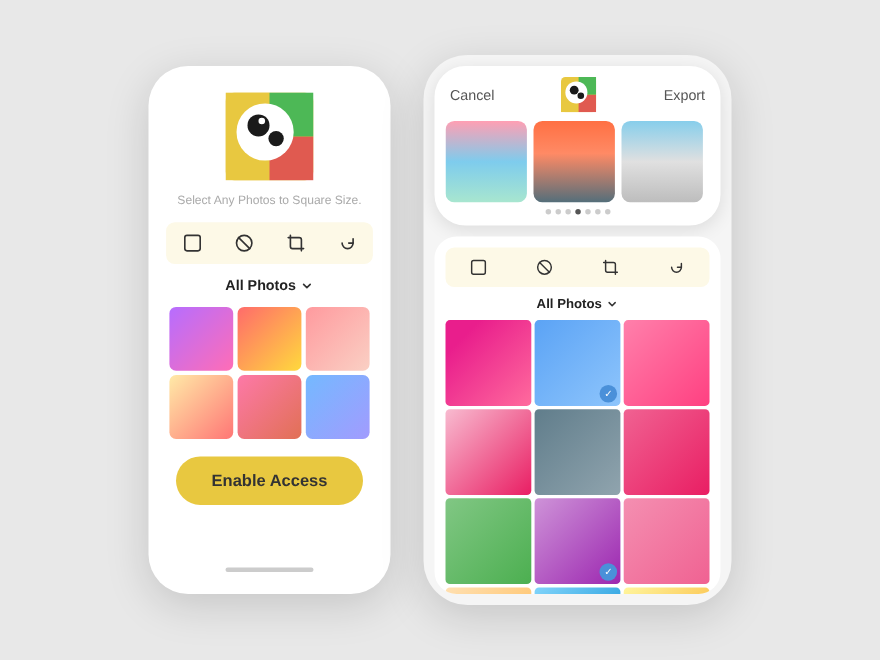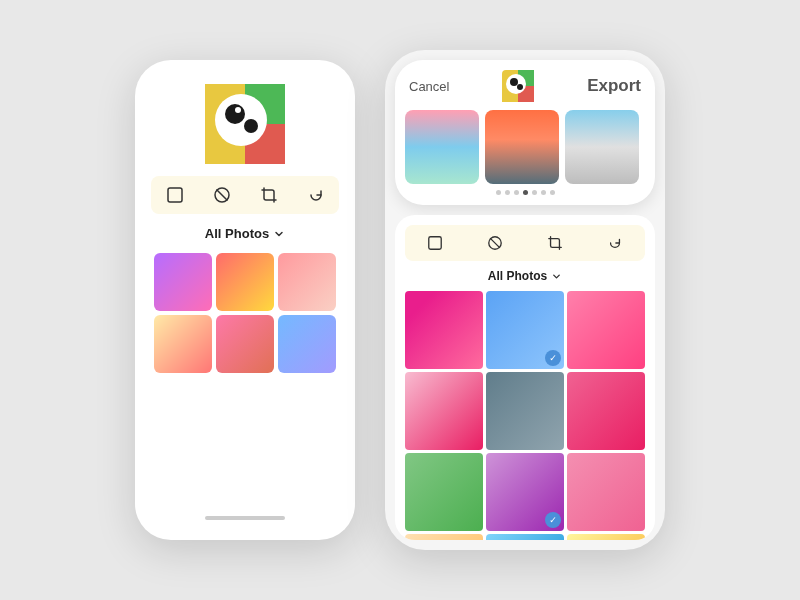--- a/index.html
+++ b/index.html
@@ -168,8 +168,8 @@
     }
 
     .preview-export {
-      font-size: 17px;
-      font-weight: 700;
+      font-size: 13px;
+      font-weight: 400;
       color: #555;
       cursor: pointer;
     }

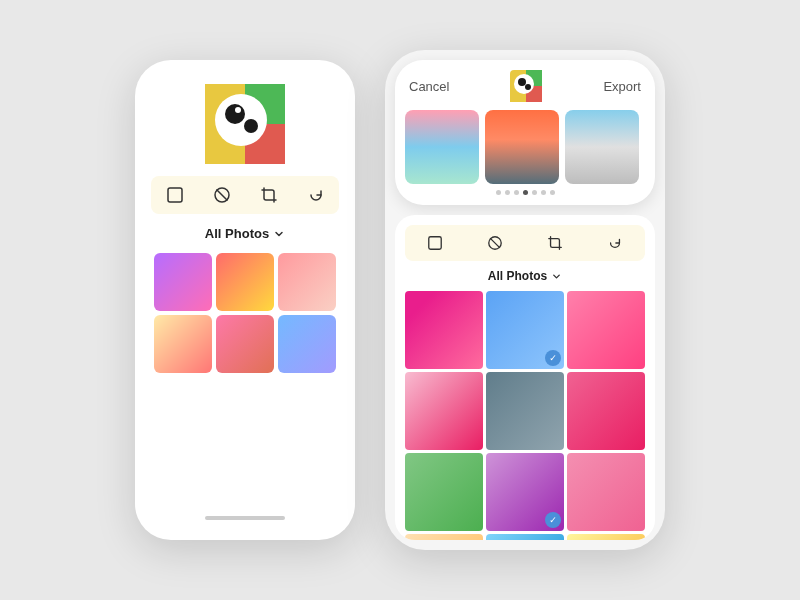--- a/index.html
+++ b/index.html
@@ -315,6 +315,7 @@
       </svg>
     </div>
 
+    <span class="subtitle">Select Any Photos to Square Size.</span>
 
     <div class="toolbar">
       <span class="toolbar-icon">

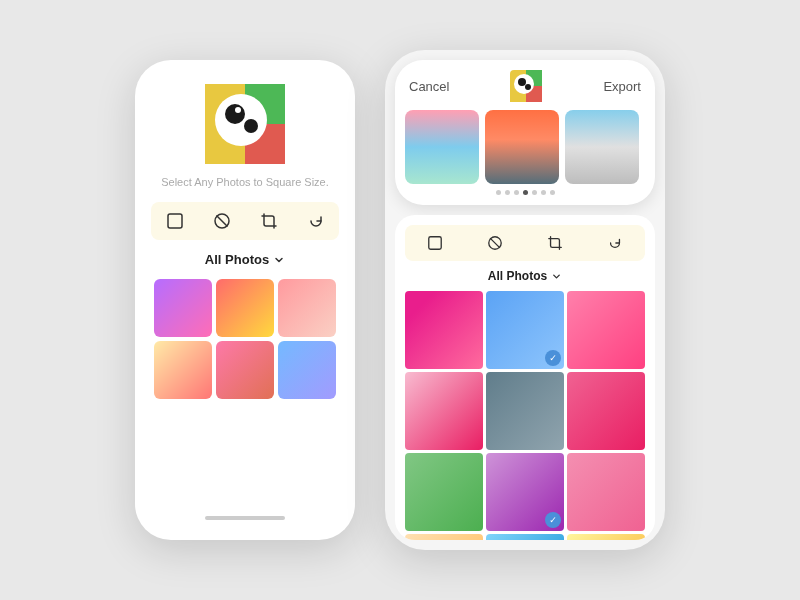--- a/index.html
+++ b/index.html
@@ -360,6 +360,9 @@
     </div>
 
 
+    <div class="enable-btn">
+      <span>Enable Access</span>
+    </div>
 
     <div class="home-bar"></div>
   </div>

